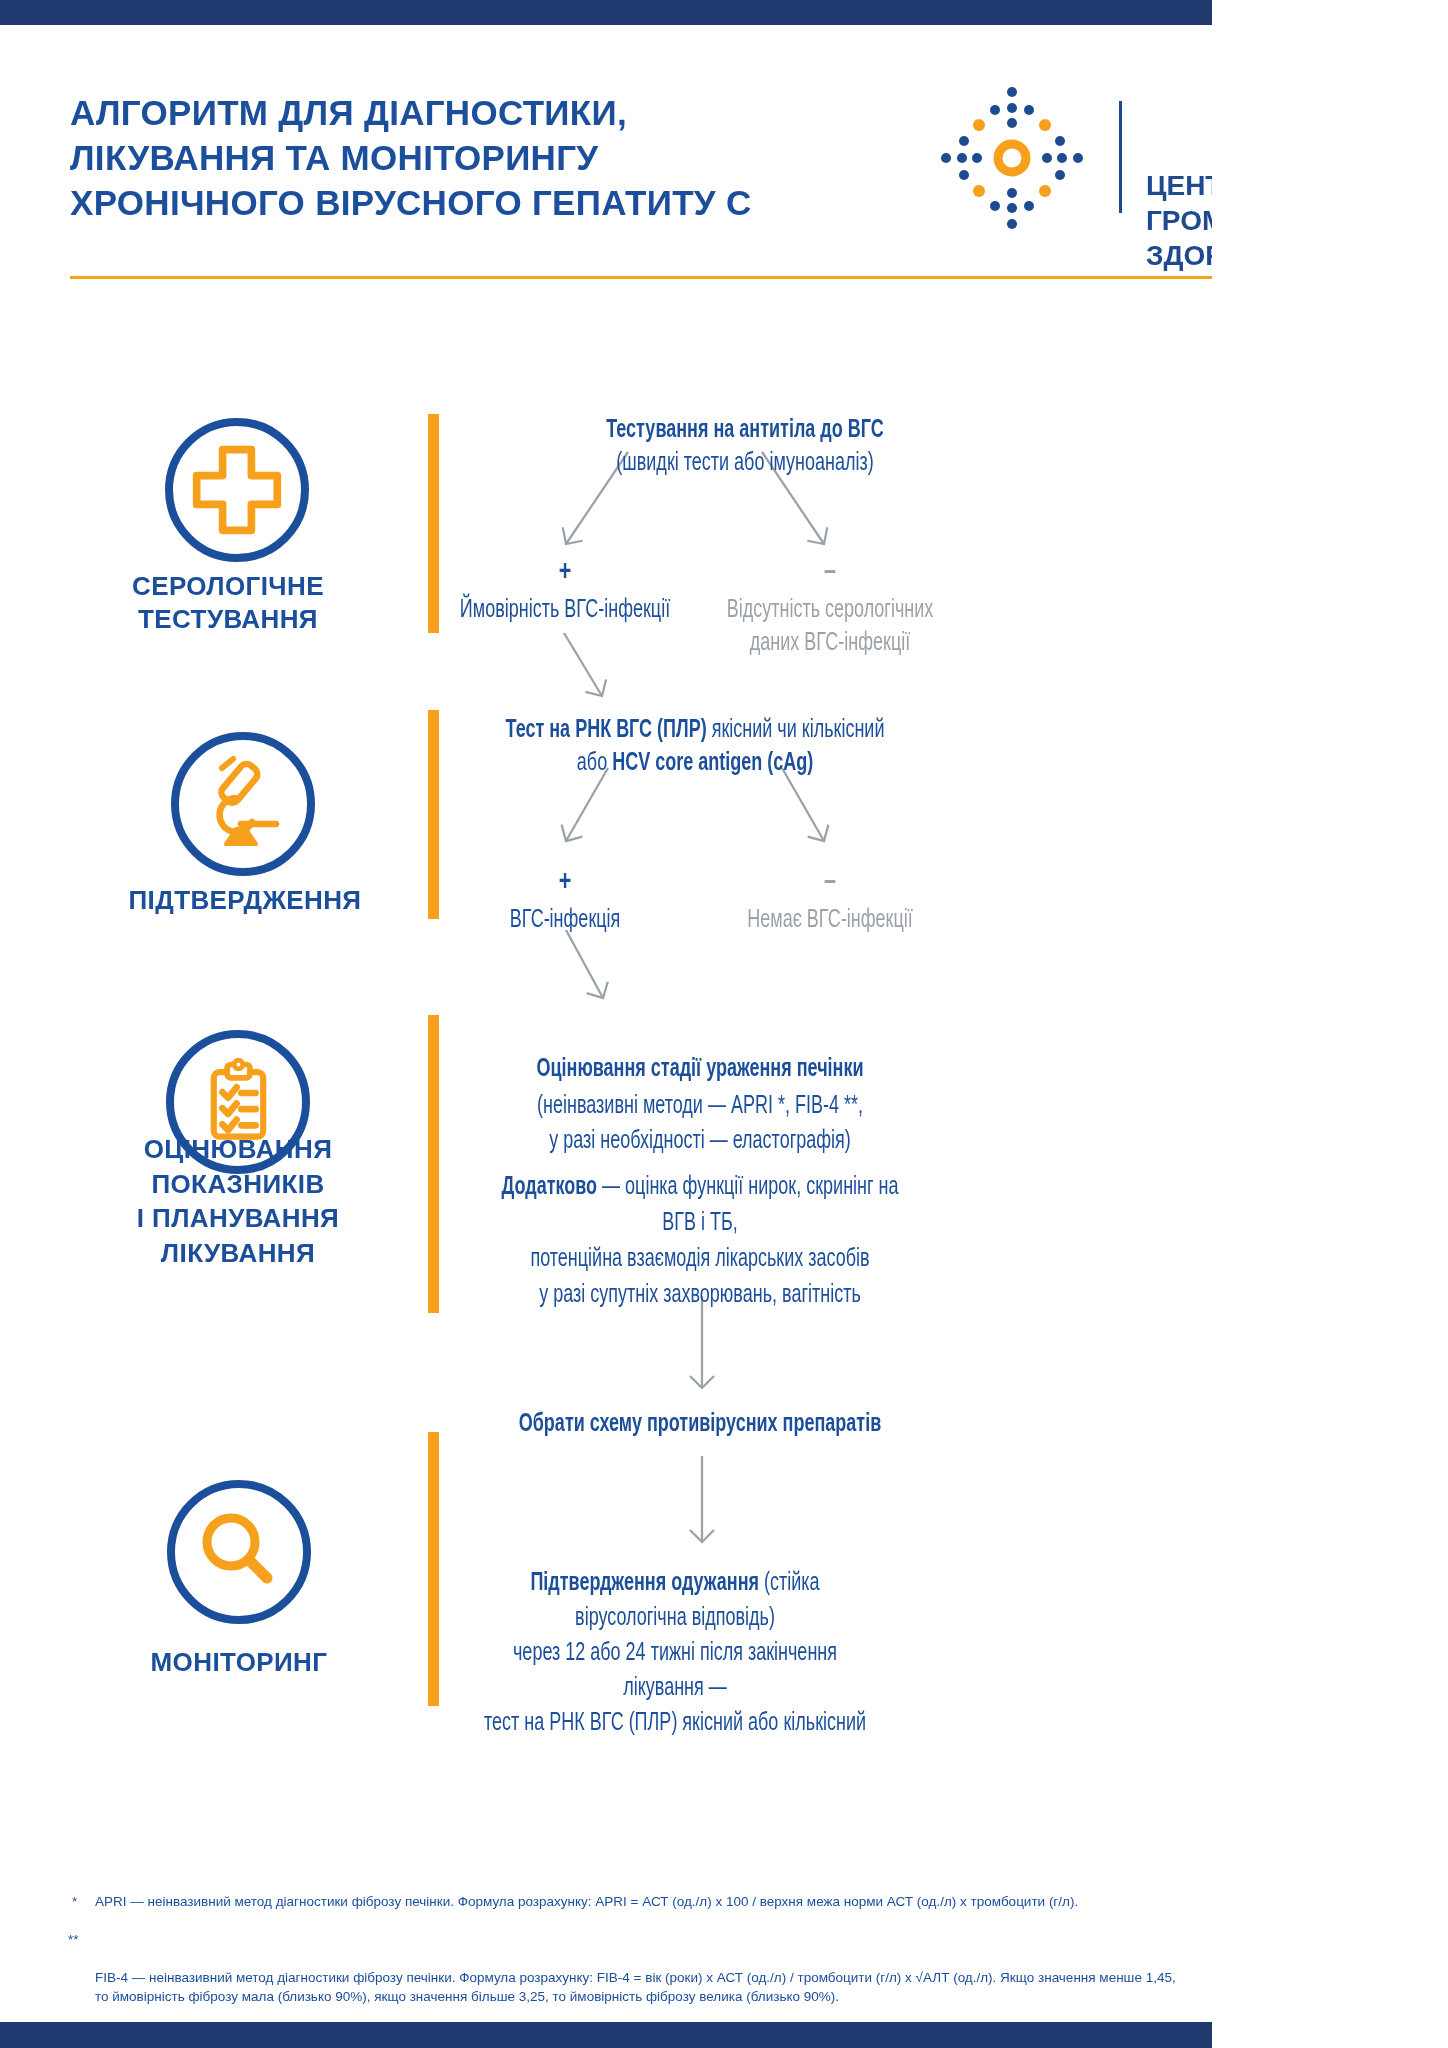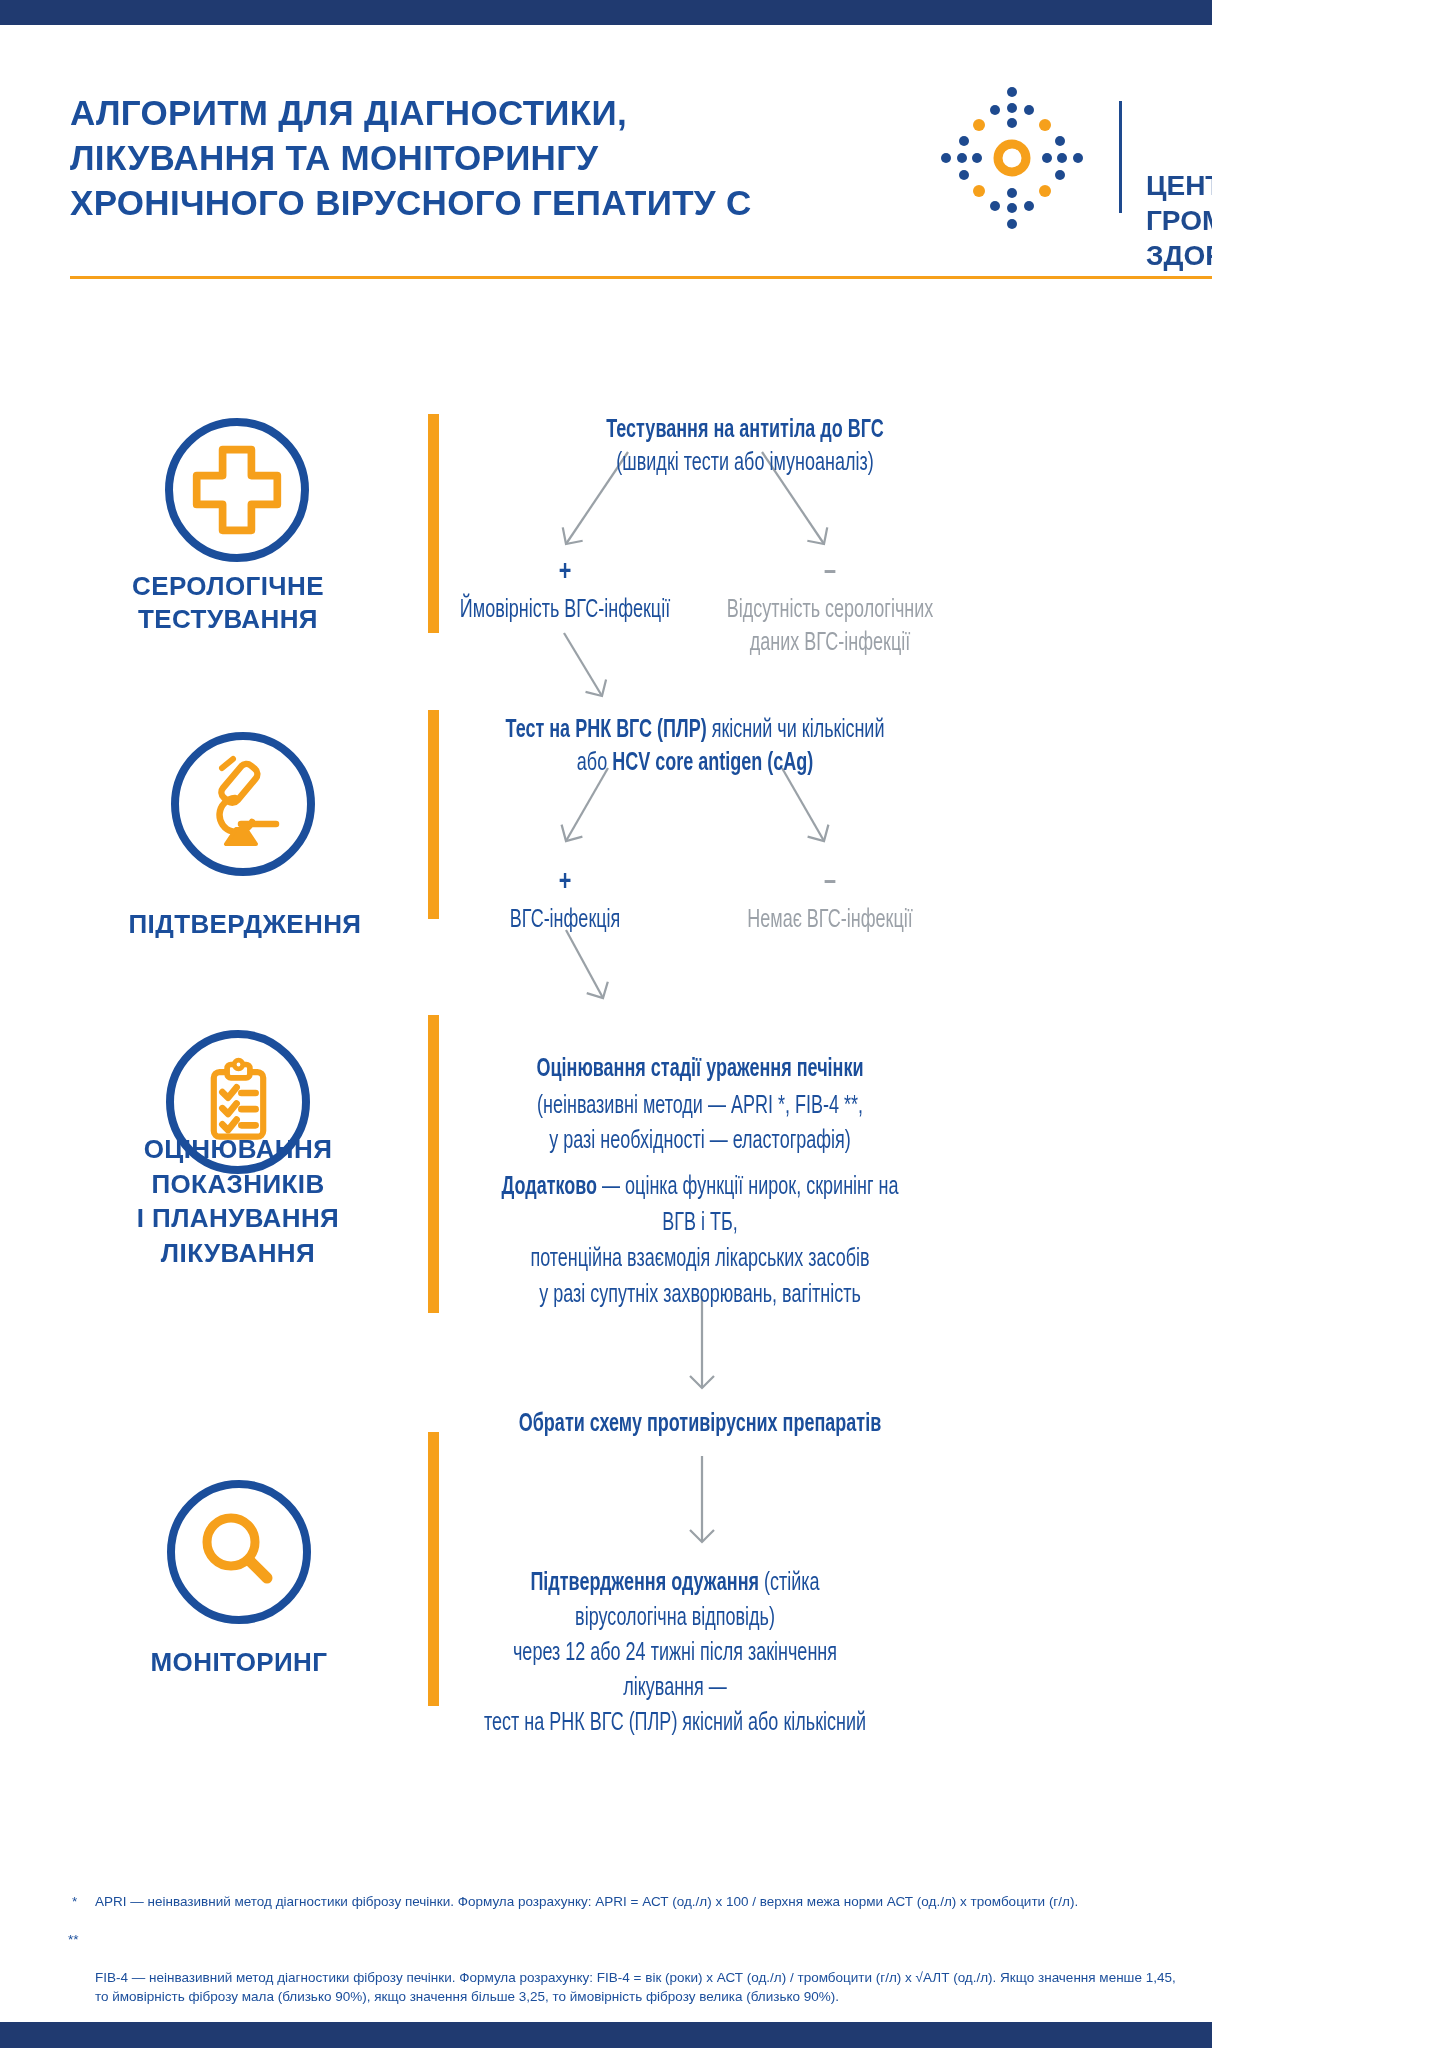--- a/index.html
+++ b/index.html
@@ -103,7 +103,7 @@
       </svg>
     </span>
   </div>
-  <div class="abs blue seclabel" style="left:95px;top:908px;width:300px;">
+  <div class="abs blue seclabel" style="left:95px;top:884px;width:300px;">
     <div>ПІДТВЕРДЖЕННЯ</div>
   </div>
 

